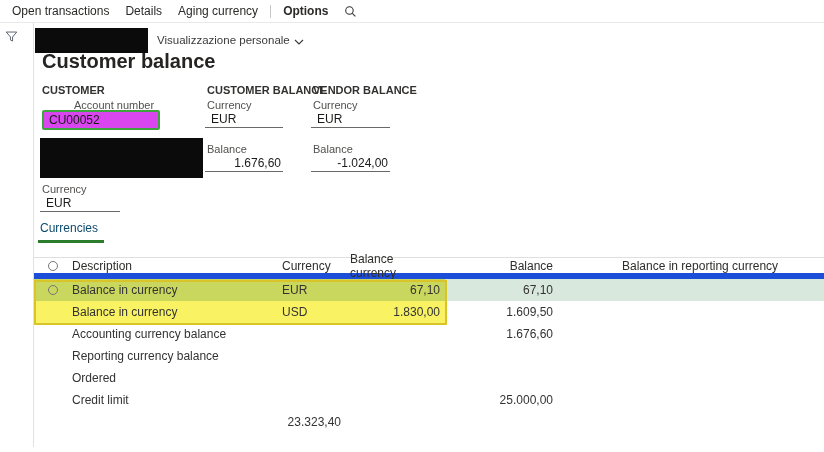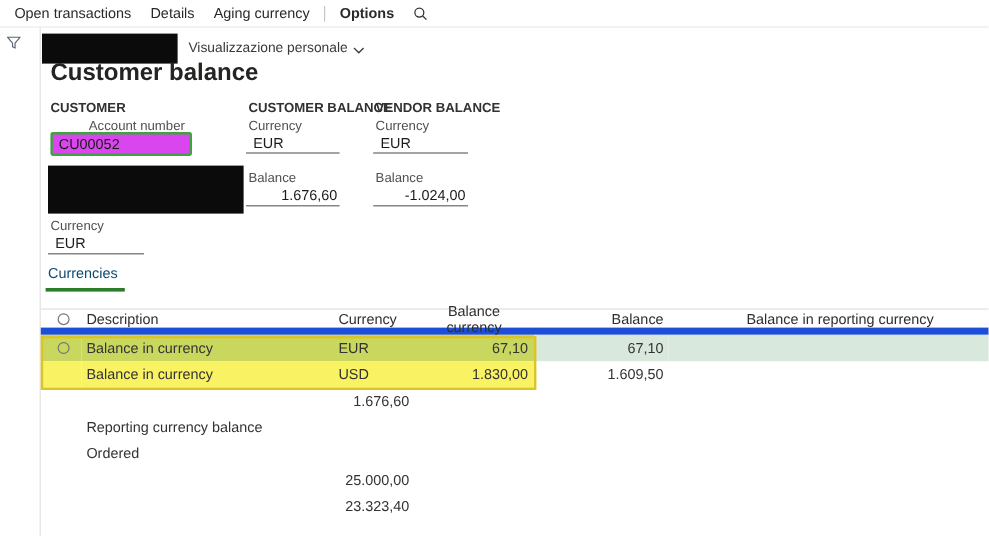--- a/index.html
+++ b/index.html
@@ -51,7 +51,7 @@
   .c-sel  { width:34px; flex:none; display:flex; align-items:center; padding-left:14px; height:100%; }
   .c-desc { width:212px; flex:none; padding-left:4px; height:100%; display:flex; align-items:center; }
   .c-curr { width:70px; flex:none; padding-left:2px; height:100%; display:flex; align-items:center; }
-  .c-balc { width:95px; flex:none; padding-right:5px; height:100%; display:flex; align-items:center; justify-content:flex-end;text-align:center; }
+  .c-balc { width:95px; flex:none; padding-right:5px; height:100%; display:flex; align-items:center; justify-content:flex-end; }
   .c-bal  { width:112px; flex:none; padding-right:4px; height:100%; display:flex; align-items:center; justify-content:flex-end; }
   .c-rep  { flex:1; padding-left:65px; height:100%; display:flex; align-items:center; }
   .radio { width:10px; height:10px; border:1px solid #767676; border-radius:50%; background:transparent; }

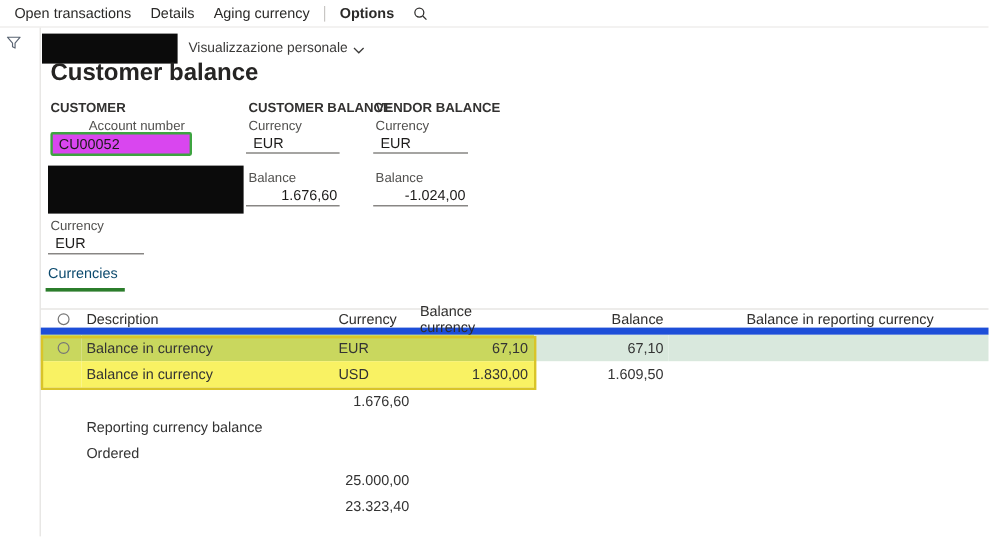--- a/index.html
+++ b/index.html
@@ -165,6 +165,7 @@
 
     <div class="g-row">
       <div class="c-sel"></div>
+      <div class="c-desc">Accounting currency balance</div>
       <div class="c-curr"></div>
       <div class="c-balc"></div>
       <div class="c-bal">1.676,60</div>

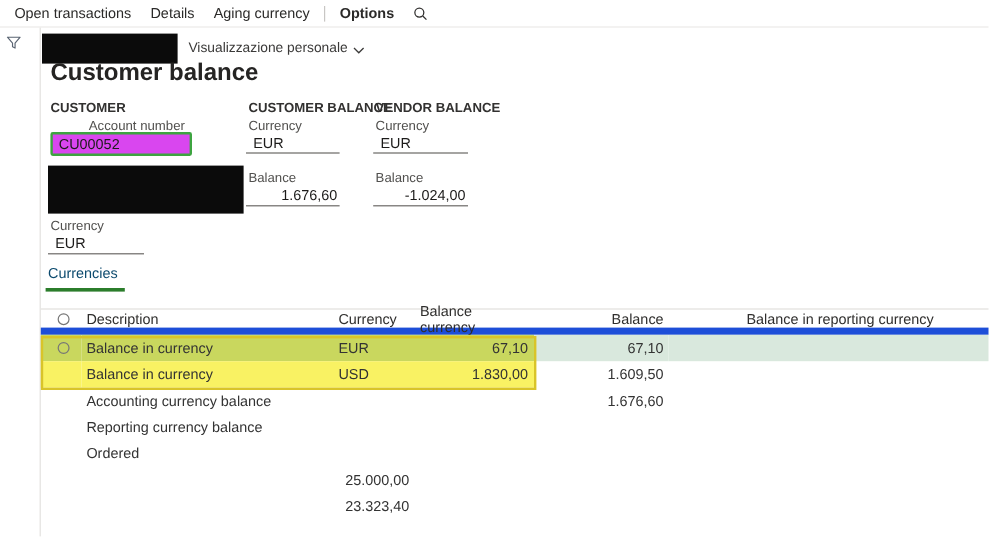--- a/index.html
+++ b/index.html
@@ -192,6 +192,7 @@
 
     <div class="g-row">
       <div class="c-sel"></div>
+      <div class="c-desc">Credit limit</div>
       <div class="c-curr"></div>
       <div class="c-balc"></div>
       <div class="c-bal">25.000,00</div>

